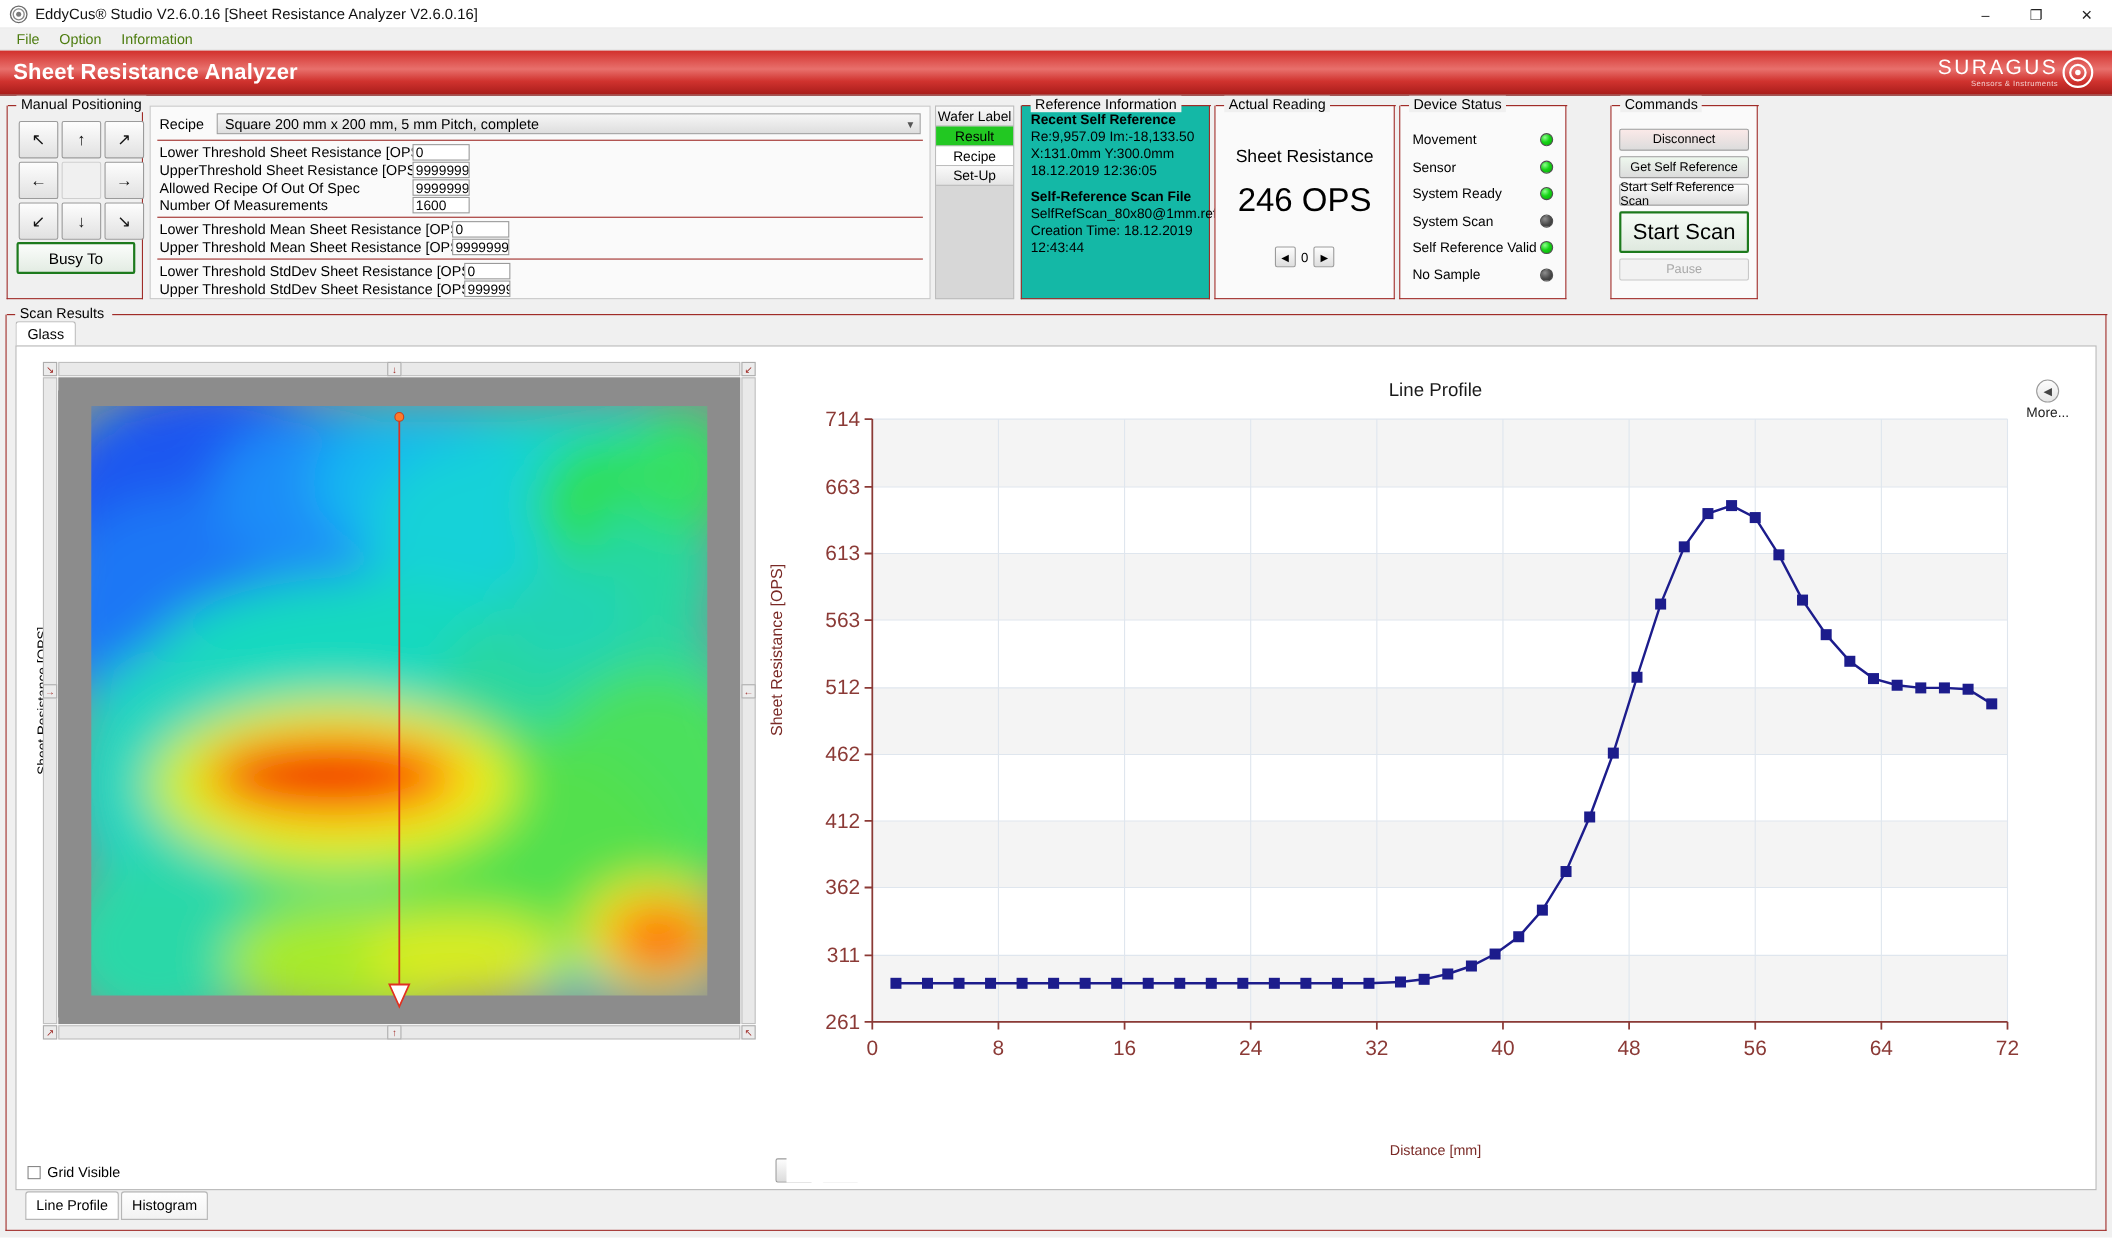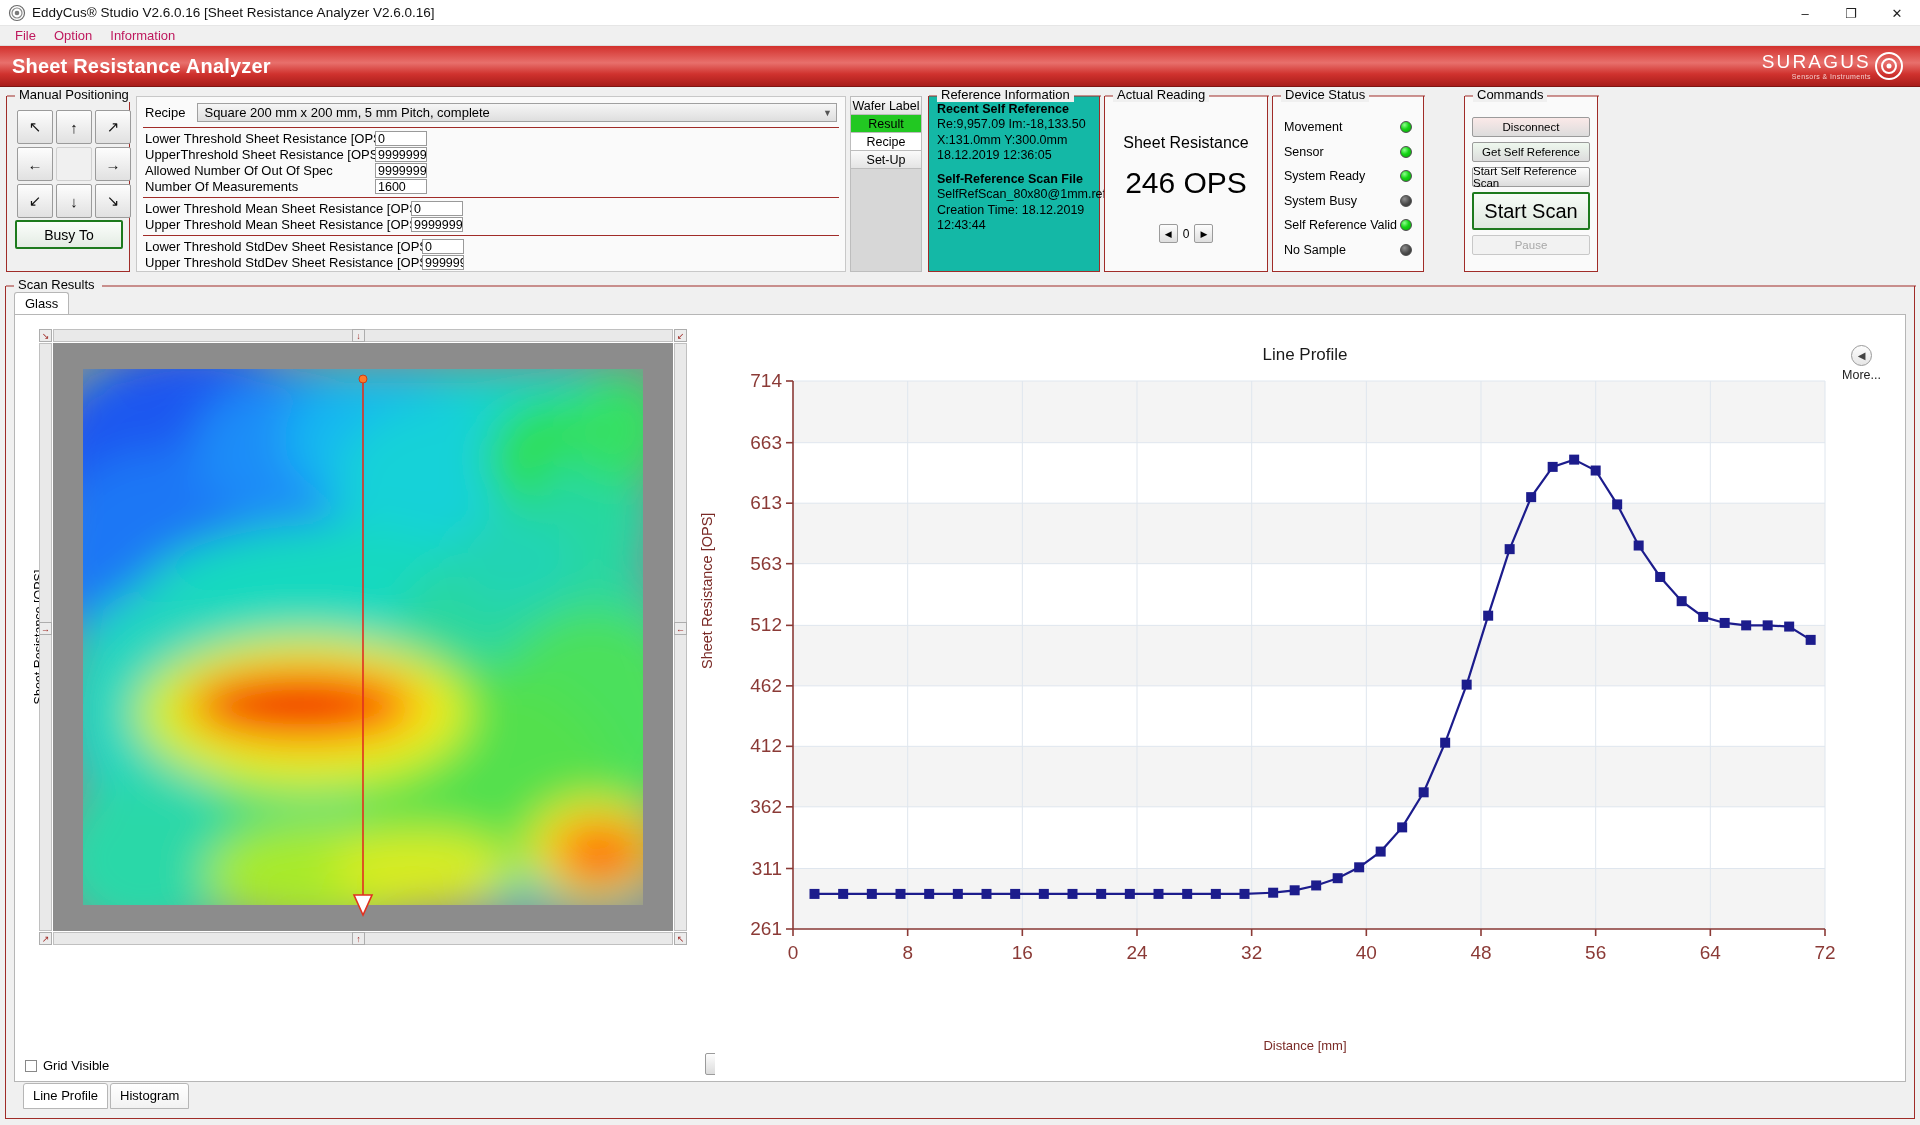--- a/index.html
+++ b/index.html
@@ -24,7 +24,7 @@
   
   .menubar{ height:20px; background:#f0f0f0; display:flex; align-items:center;
             padding-left:6px; border-bottom:1px solid #dedede;}
-  .menuitem{ font-size:13px; padding:1px 9px; color:#be185d; }
+  .menuitem{ font-size:13px; padding:1px 9px; color:#4d7c0f; }
 
   
   .banner{

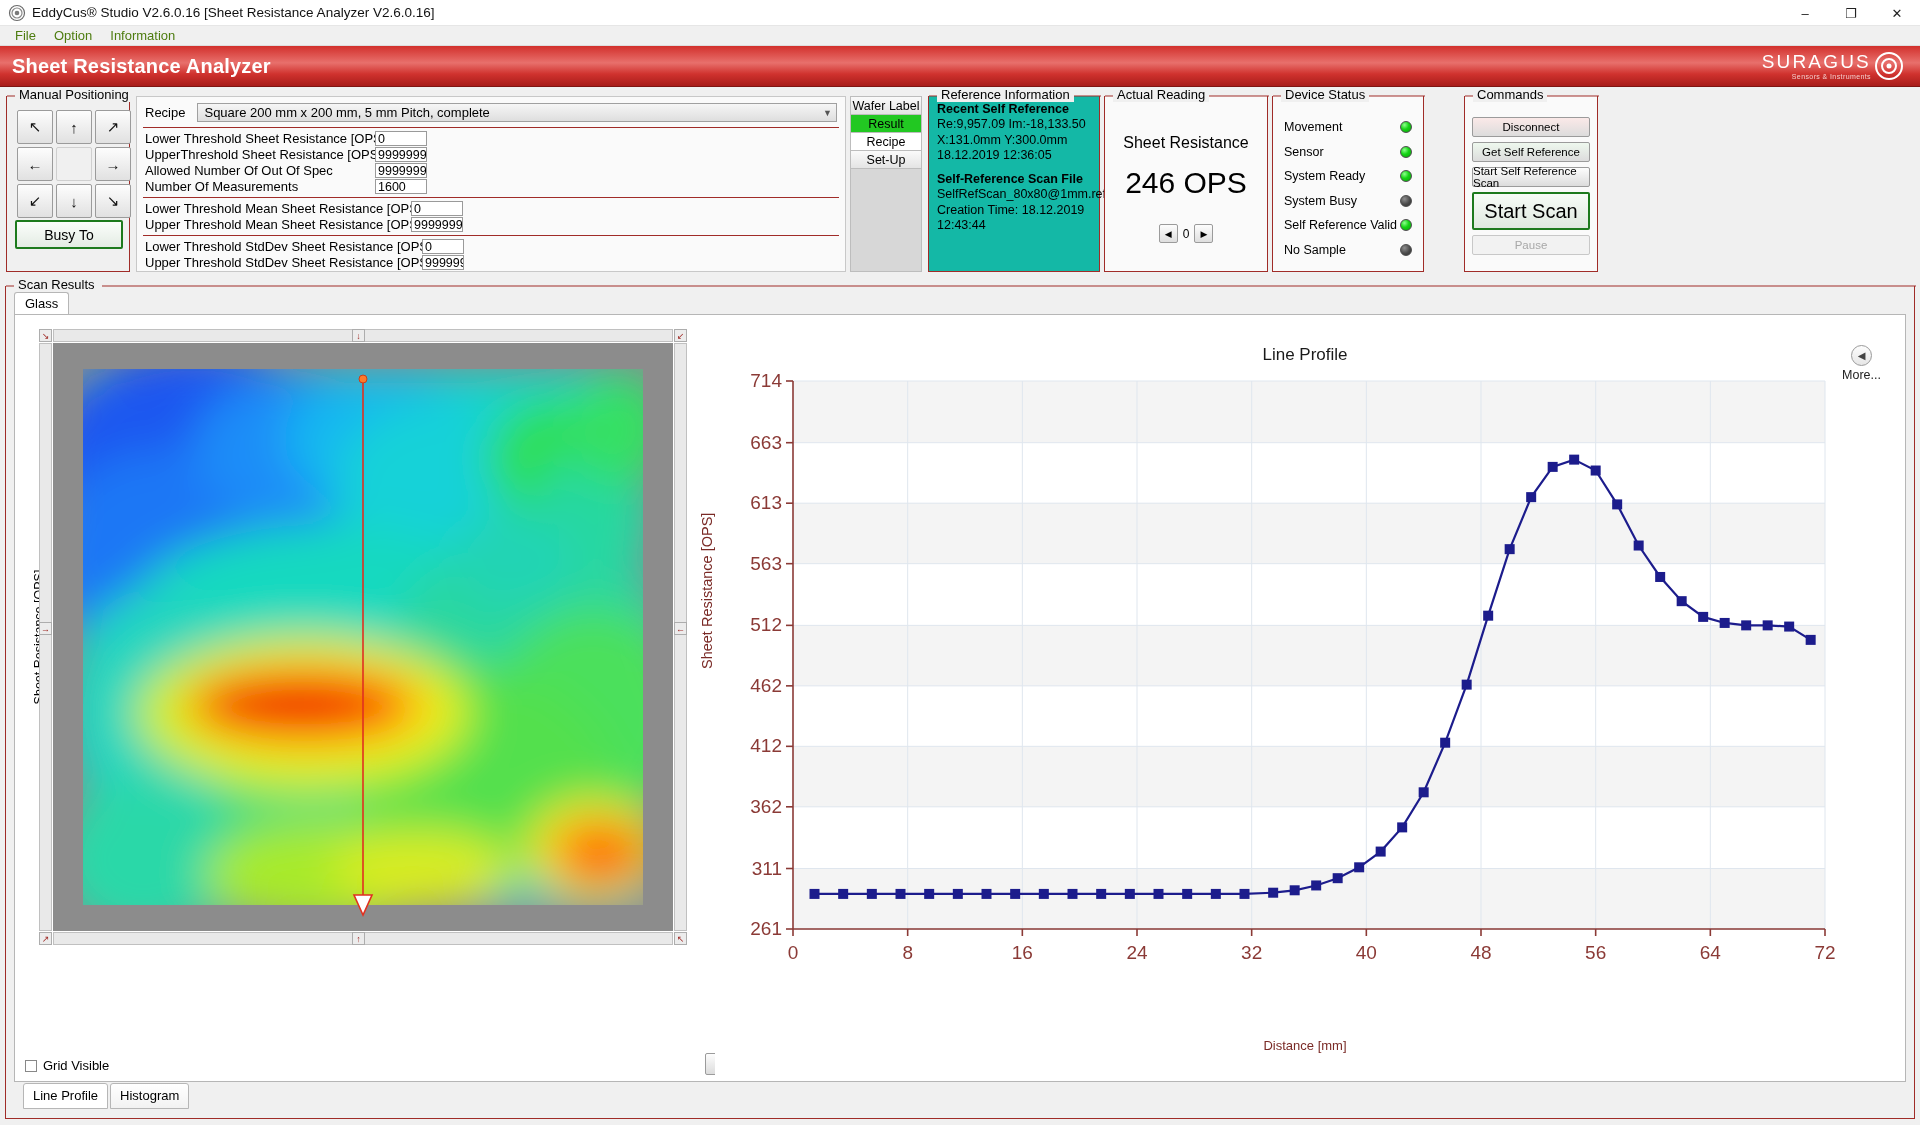--- a/index.html
+++ b/index.html
@@ -249,7 +249,7 @@
       <div class="txtbox" style="width:52px">9999999</div>
     </div>
   <div class="fieldrow">
-      <div class="fl" style="width:230px">Allowed Number Of Out Of Spec</div>
+      <div class="fl" style="width:230px">Allowed Recipe Of Out Of Spec</div>
       <div class="txtbox" style="width:52px">9999999</div>
     </div>
   <div class="fieldrow">

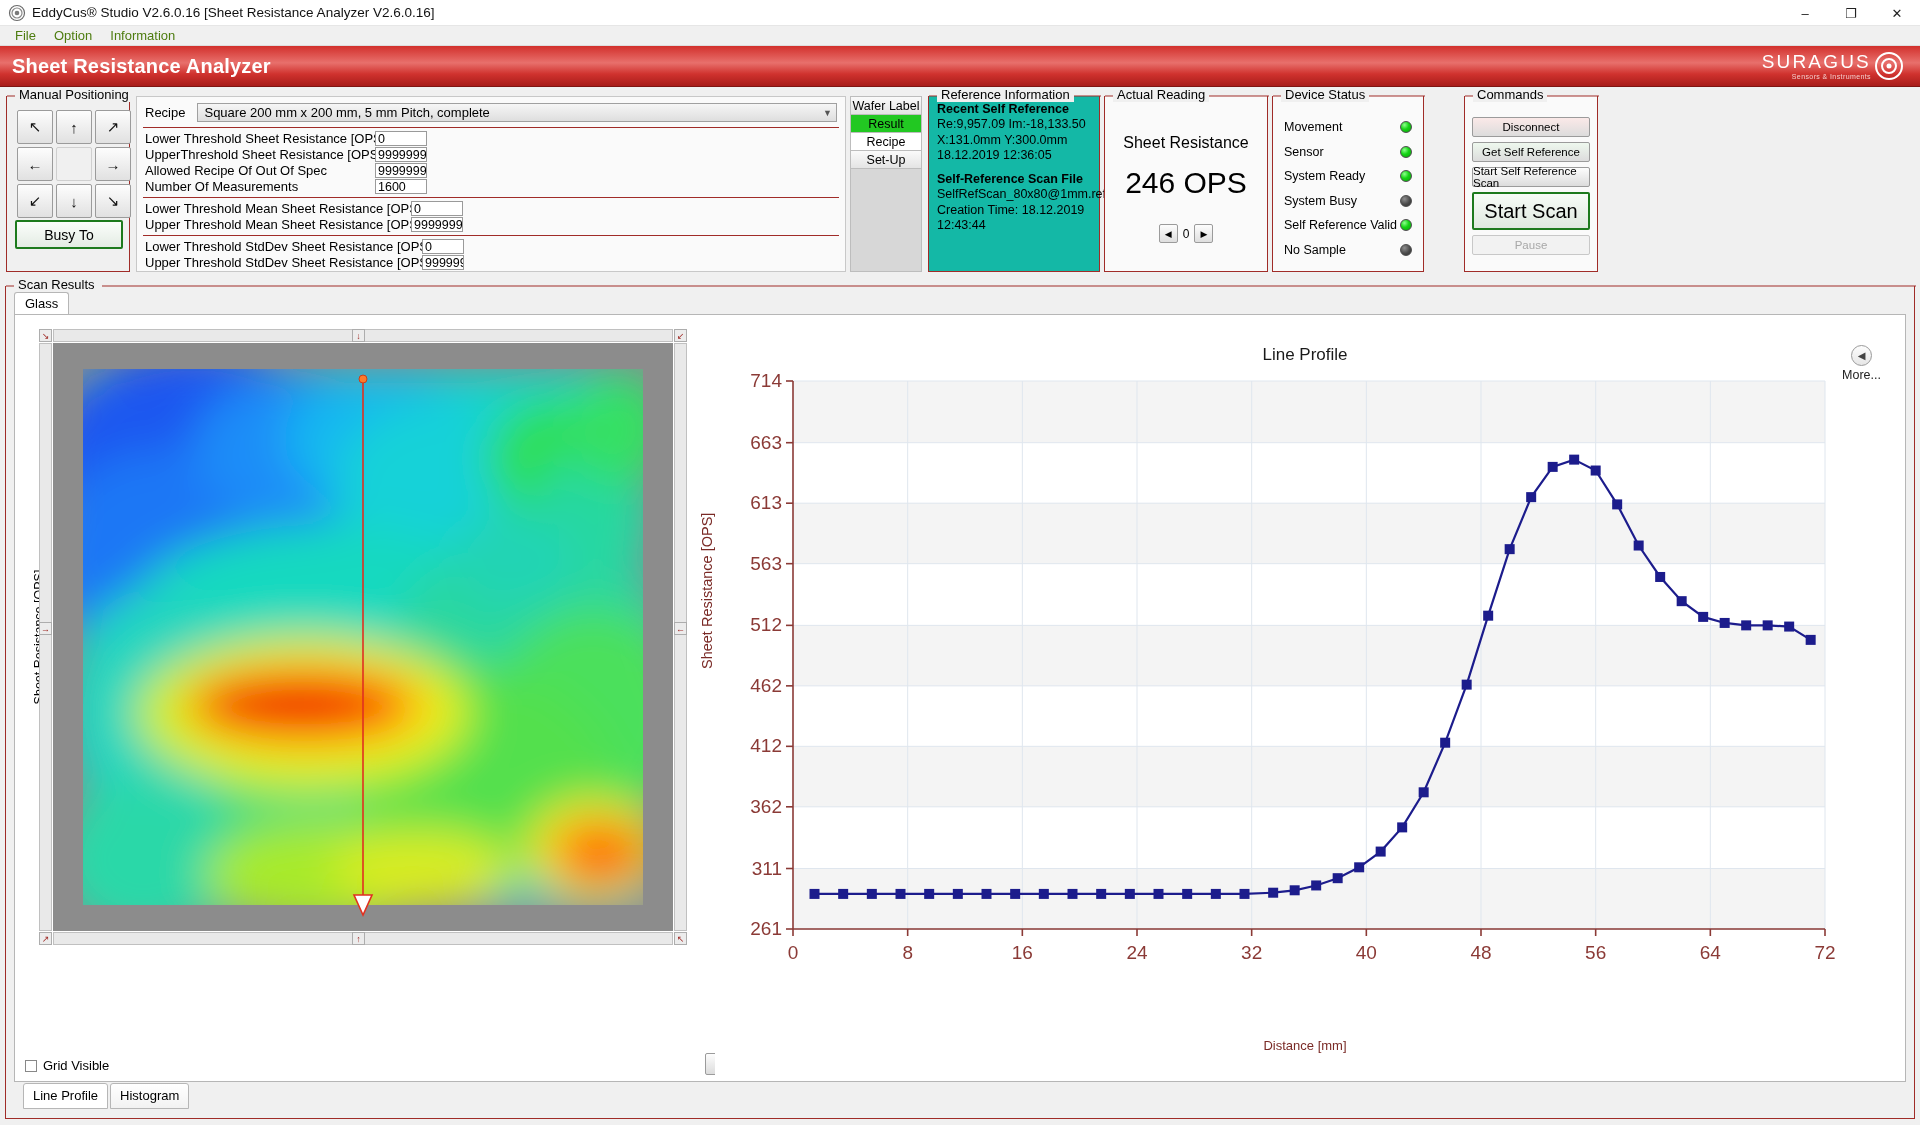--- a/index.html
+++ b/index.html
@@ -339,7 +339,7 @@
         <span class="led on"></span>
       </div>
     <div class="ds-row">
-        <span class="dsl">System Busy</span>
+        <span class="dsl">System Scan</span>
         <span class="led off"></span>
       </div>
     <div class="ds-row">

